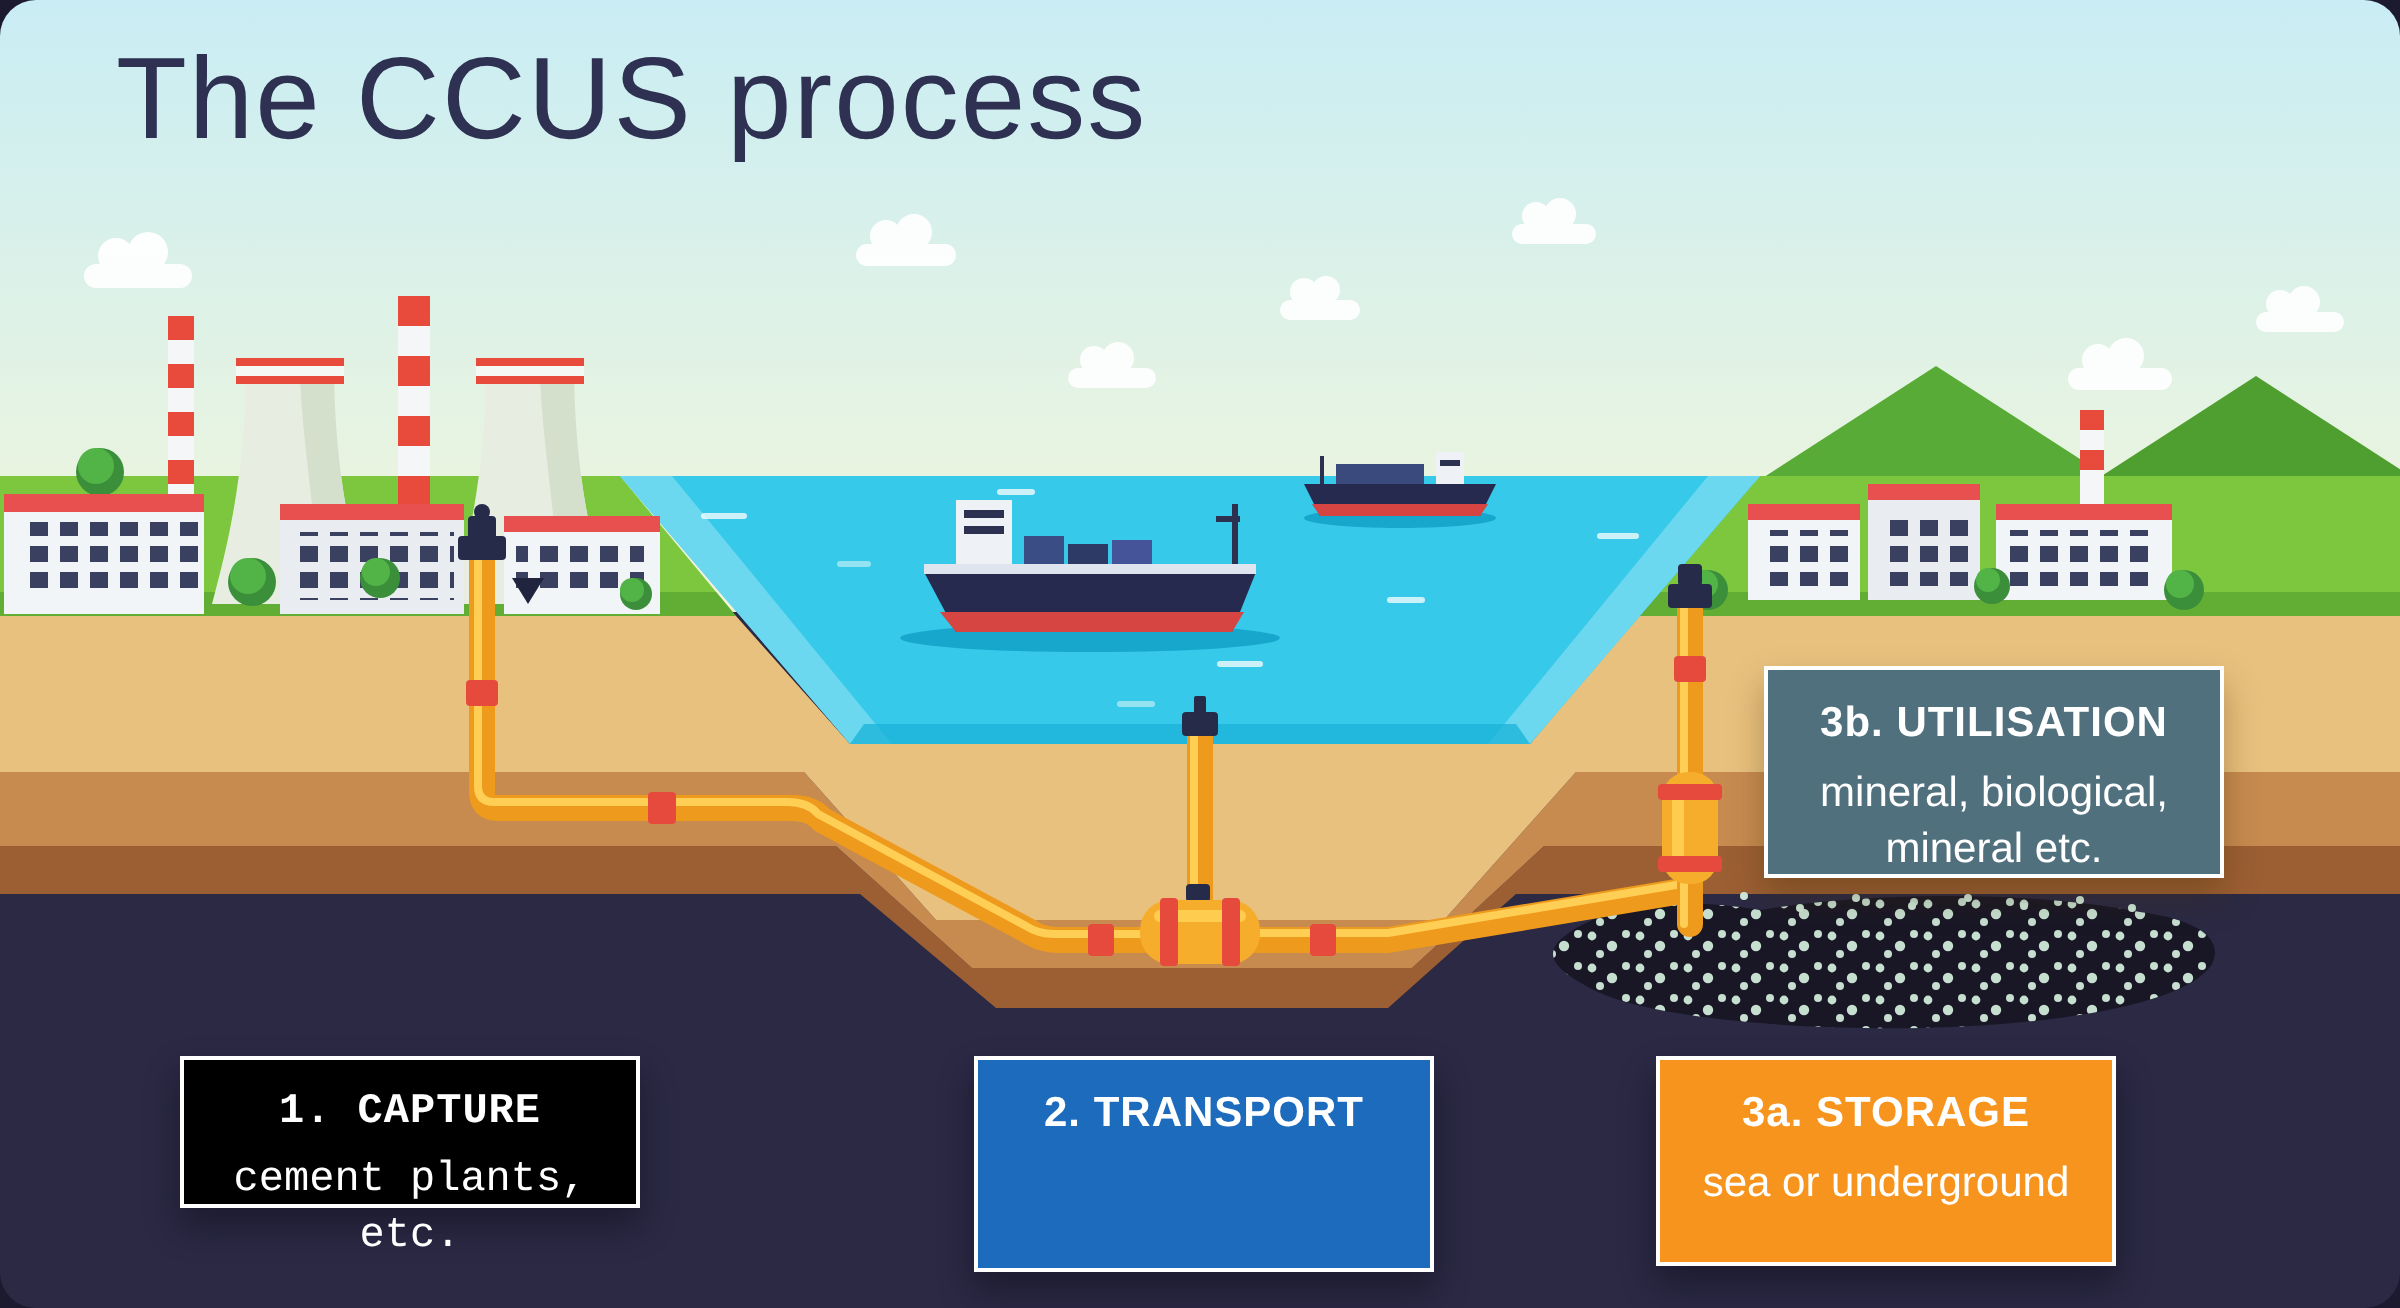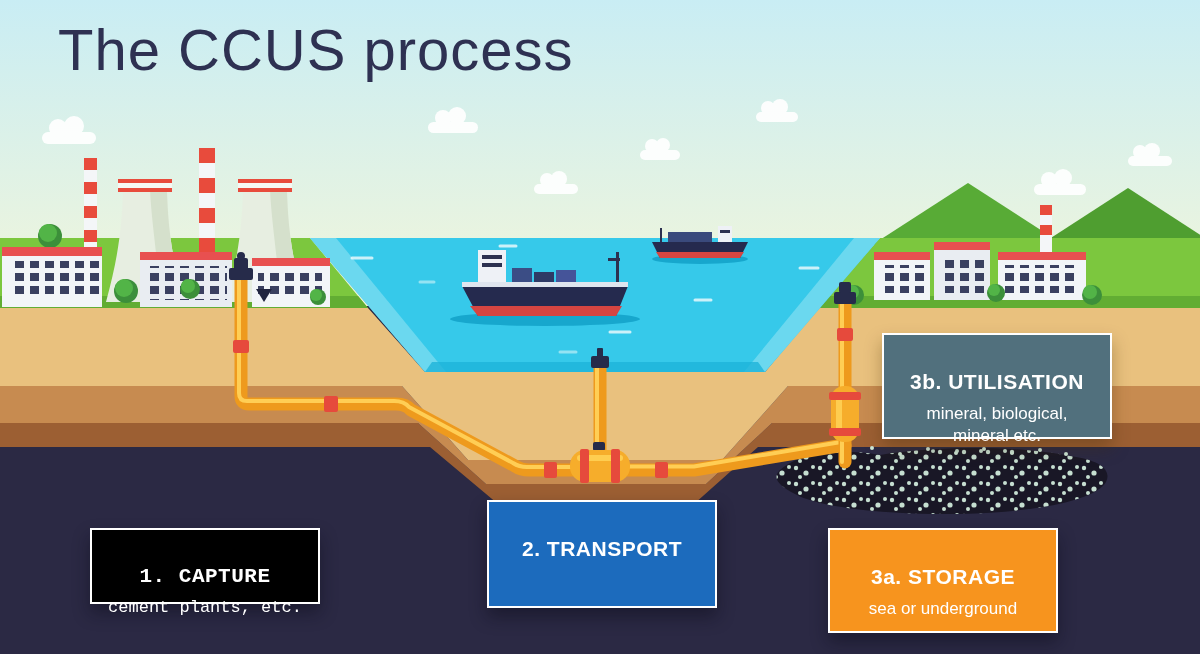--- a/index.html
+++ b/index.html
@@ -5,7 +5,7 @@
   html,body { margin:0; padding:0; background:#1b1a2e; }
   .canvas {
     position:relative; width:1200px; height:654px; overflow:hidden;
-    font-family:"Liberation Sans", sans-serif; background:#2b2944;
+    font-family:"Liberation Sans", sans-serif; background:#2b2944;border-radius:18px;
   }
   svg.scene { position:absolute; left:0; top:0; }
   .title {

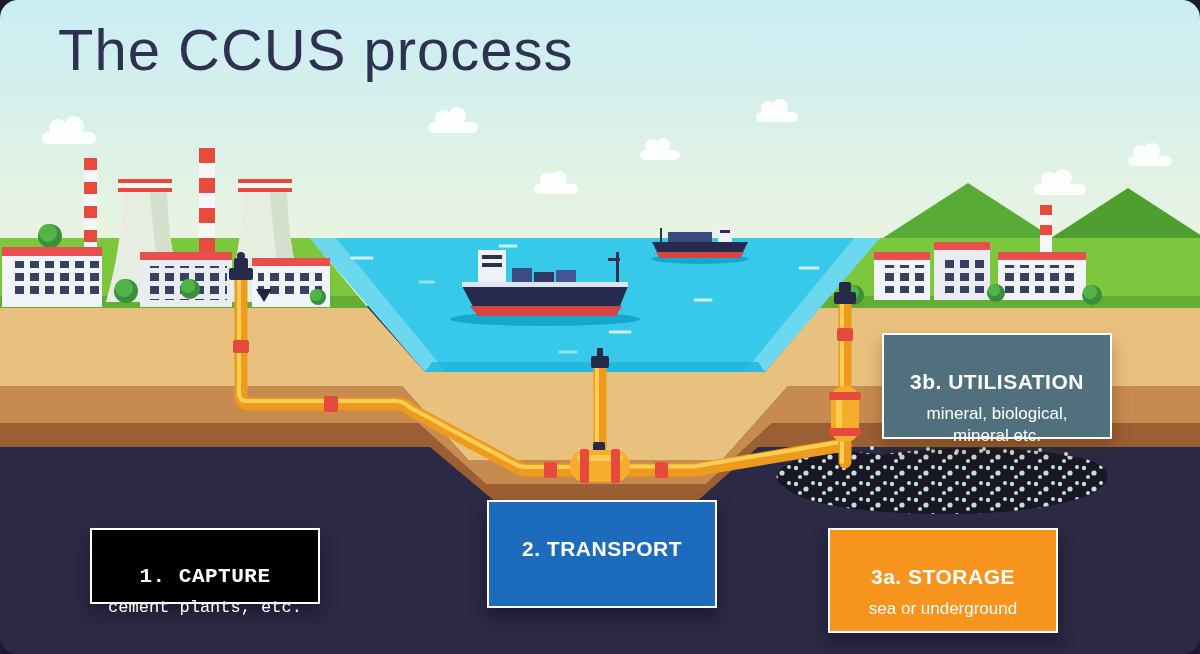--- a/index.html
+++ b/index.html
@@ -17,7 +17,7 @@
     border:2px solid #ffffff; color:#ffffff; text-align:center;
     padding:15px 10px 12px; box-shadow:0 9px 16px rgba(10,10,25,.45);
   }
-  .step-title { font-size:21px; font-weight:bold; letter-spacing:.5px; margin-bottom:9px;margin-top:20px; }
+  .step-title { font-size:21px; font-weight:bold; letter-spacing:.5px; margin-bottom:9px; }
   .step-sub { font-size:17px; line-height:1.32; }
   .box-capture     { left:90px;  top:528px; height:76px; background:#000000;font-family:Liberation Mono, monospace; }
   .box-transport   { left:487px; top:500px; height:108px; background:#1c6bbd; }

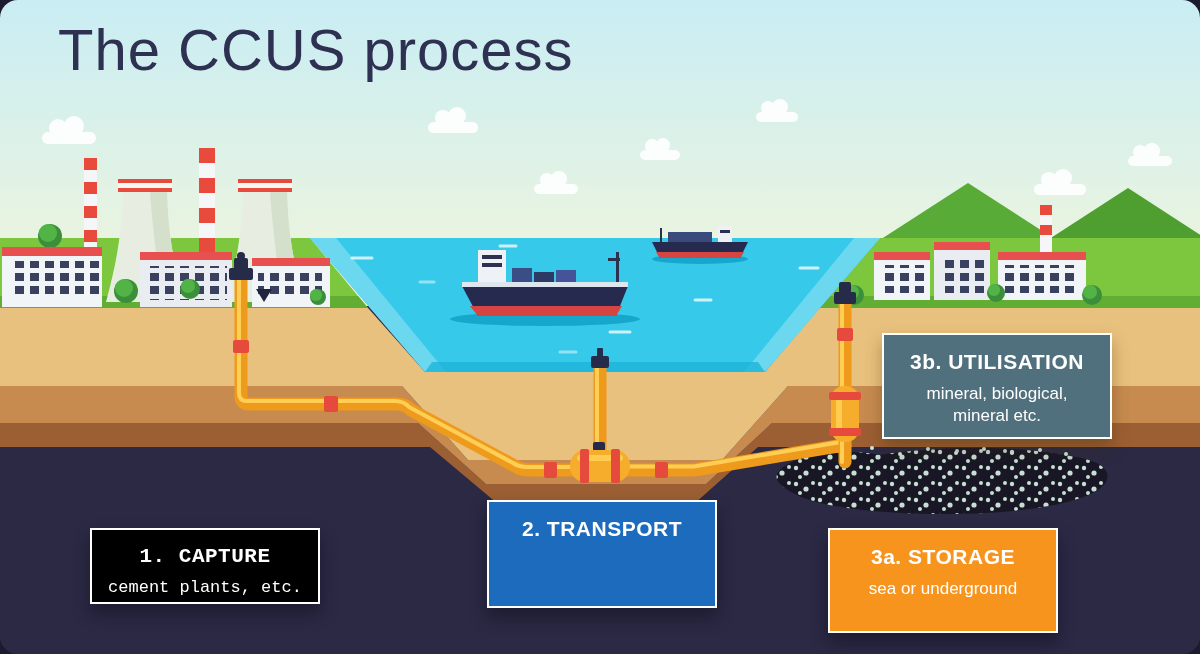--- a/index.html
+++ b/index.html
@@ -18,7 +18,7 @@
     padding:15px 10px 12px; box-shadow:0 9px 16px rgba(10,10,25,.45);
   }
   .step-title { font-size:21px; font-weight:bold; letter-spacing:.5px; margin-bottom:9px; }
-  .step-sub { font-size:17px; line-height:1.32; }
+  .step-sub { font-size:21px; line-height:1.32; }
   .box-capture     { left:90px;  top:528px; height:76px; background:#000000;font-family:Liberation Mono, monospace; }
   .box-transport   { left:487px; top:500px; height:108px; background:#1c6bbd; }
   .box-storage     { left:828px; top:528px; height:105px; background:#f7941e; }

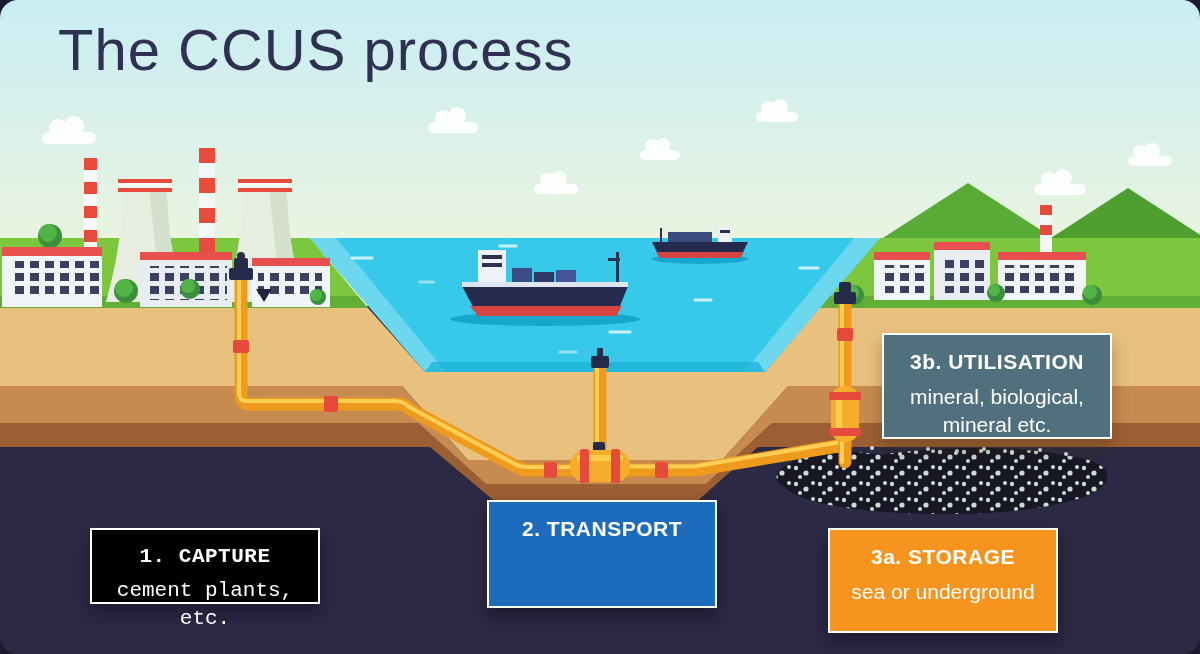--- a/index.html
+++ b/index.html
@@ -20,7 +20,7 @@
   .step-title { font-size:21px; font-weight:bold; letter-spacing:.5px; margin-bottom:9px; }
   .step-sub { font-size:21px; line-height:1.32; }
   .box-capture     { left:90px;  top:528px; height:76px; background:#000000;font-family:Liberation Mono, monospace; }
-  .box-transport   { left:487px; top:500px; height:108px; background:#1c6bbd; }
+  .box-transport   { left:487px; top:528px; height:108px; background:#1c6bbd; }
   .box-storage     { left:828px; top:528px; height:105px; background:#f7941e; }
   .box-utilisation { left:882px; top:333px; height:106px; background:#51707d;
                      box-shadow:0 9px 16px rgba(70,45,10,.35); }

